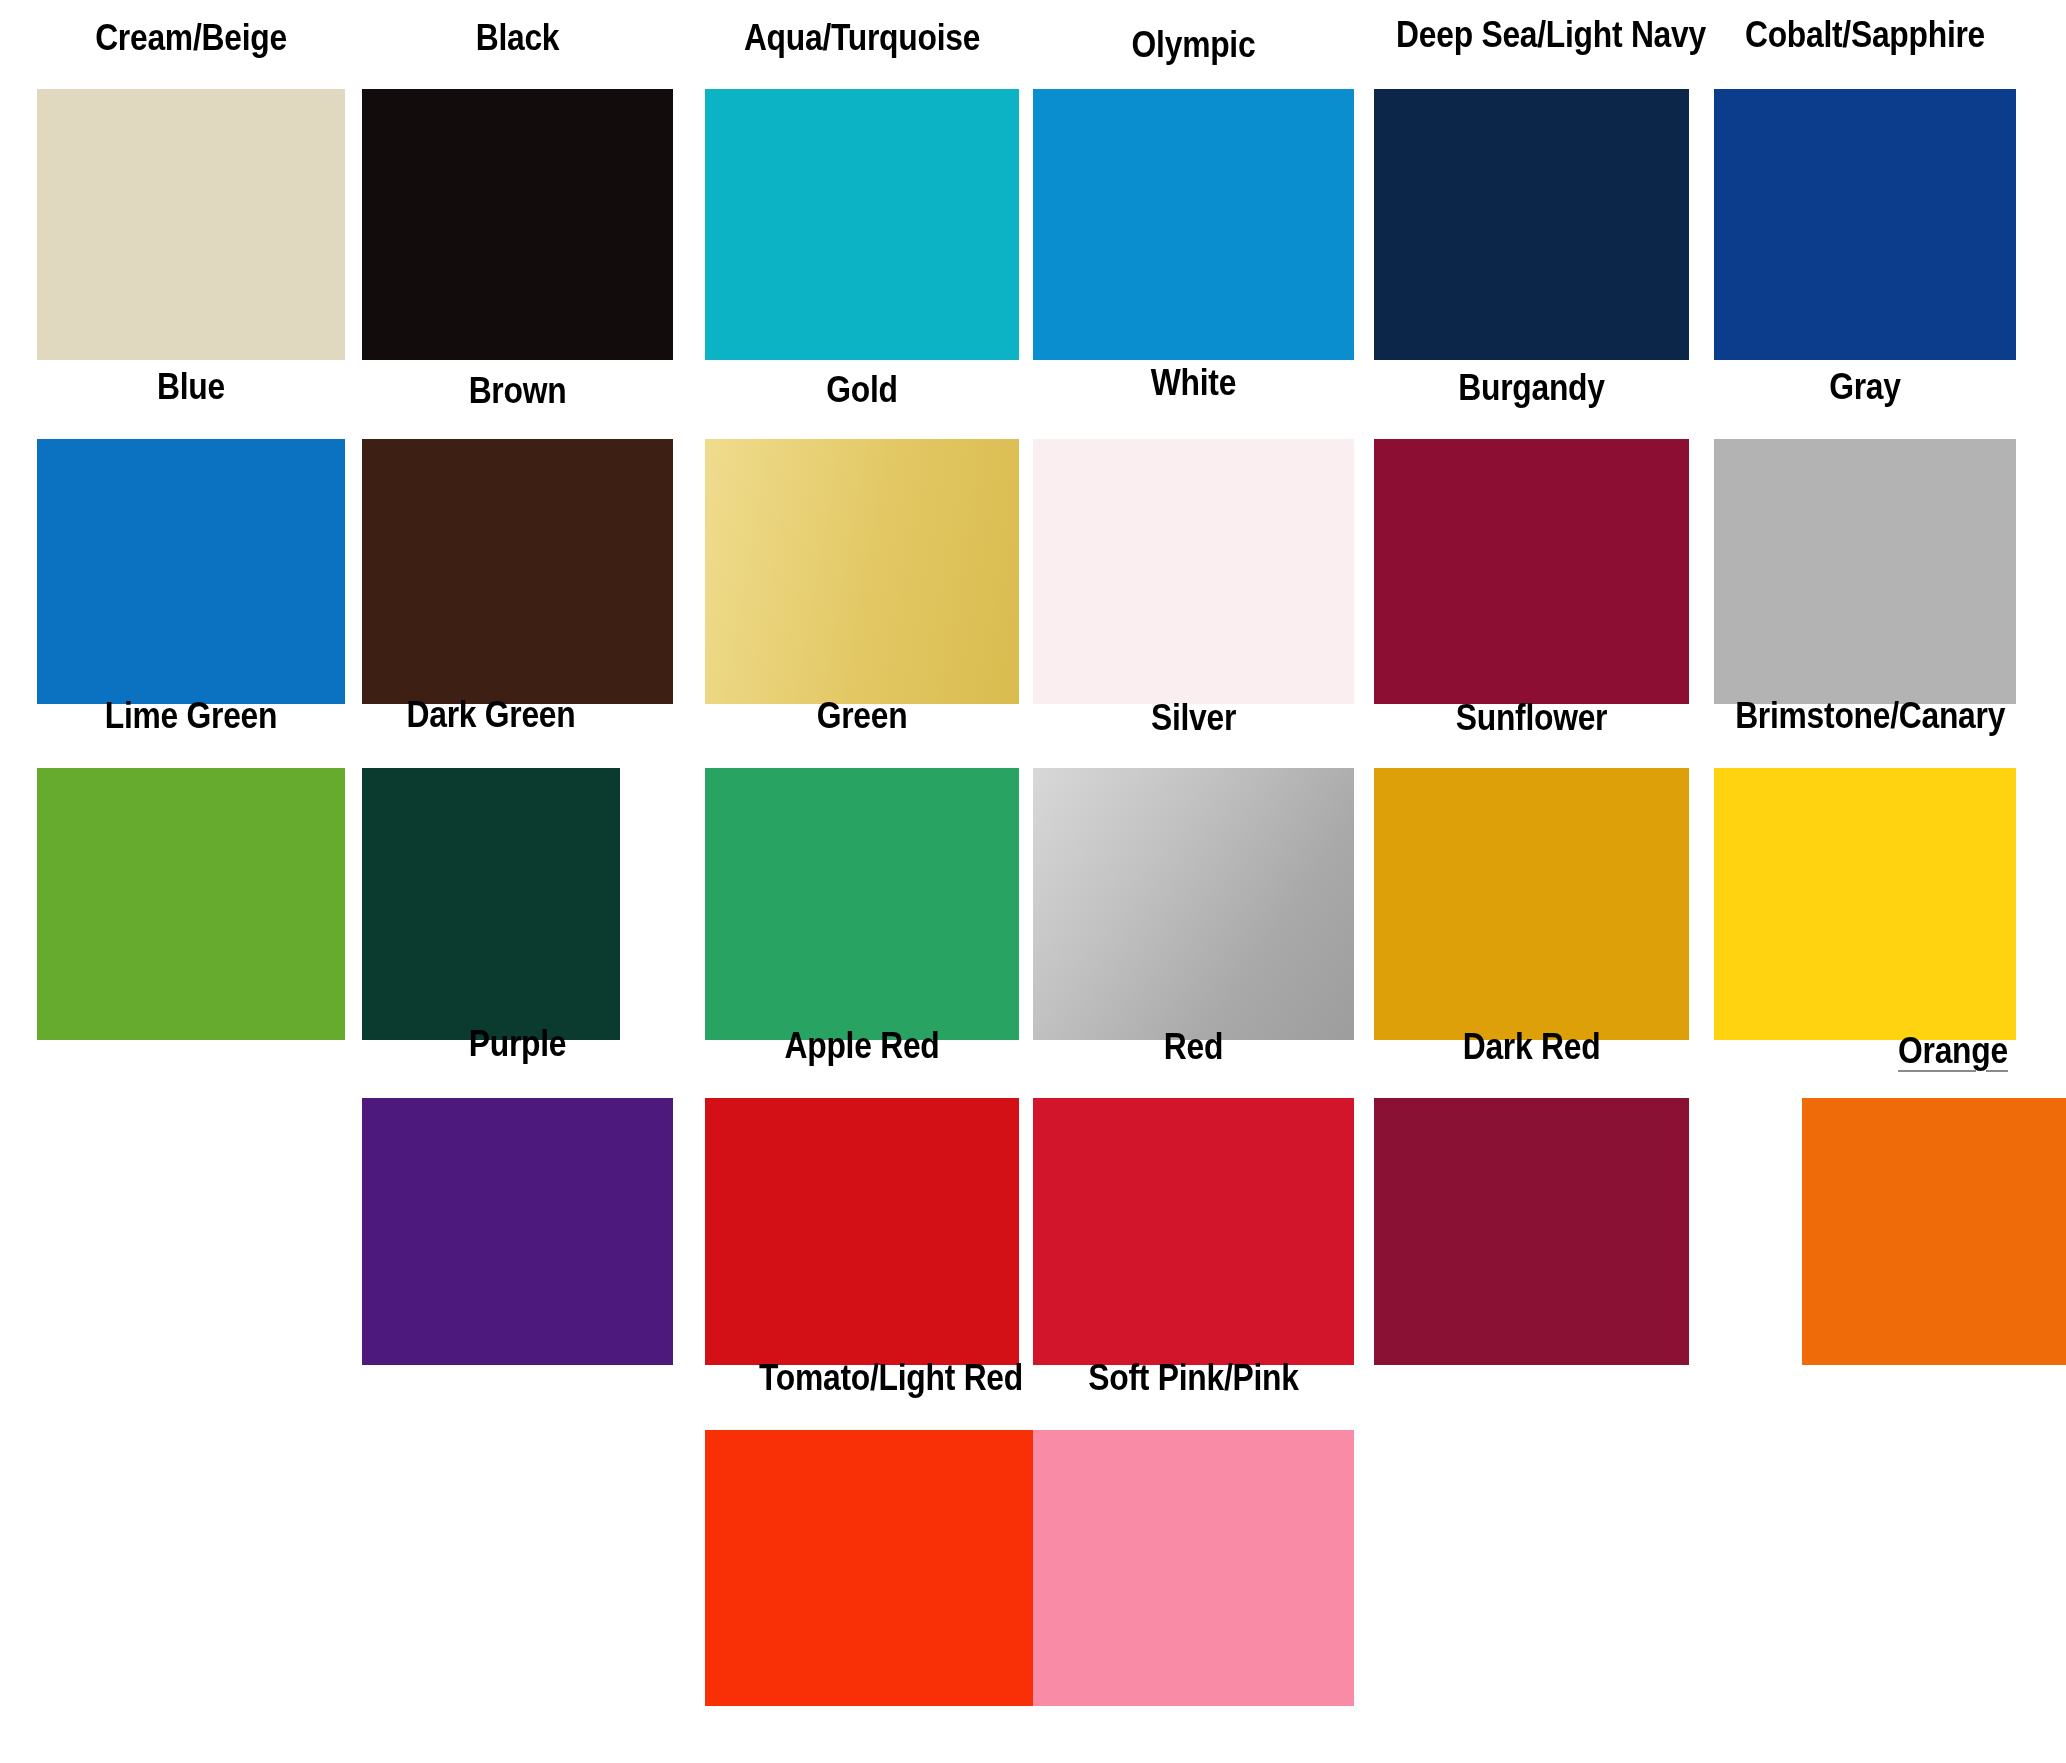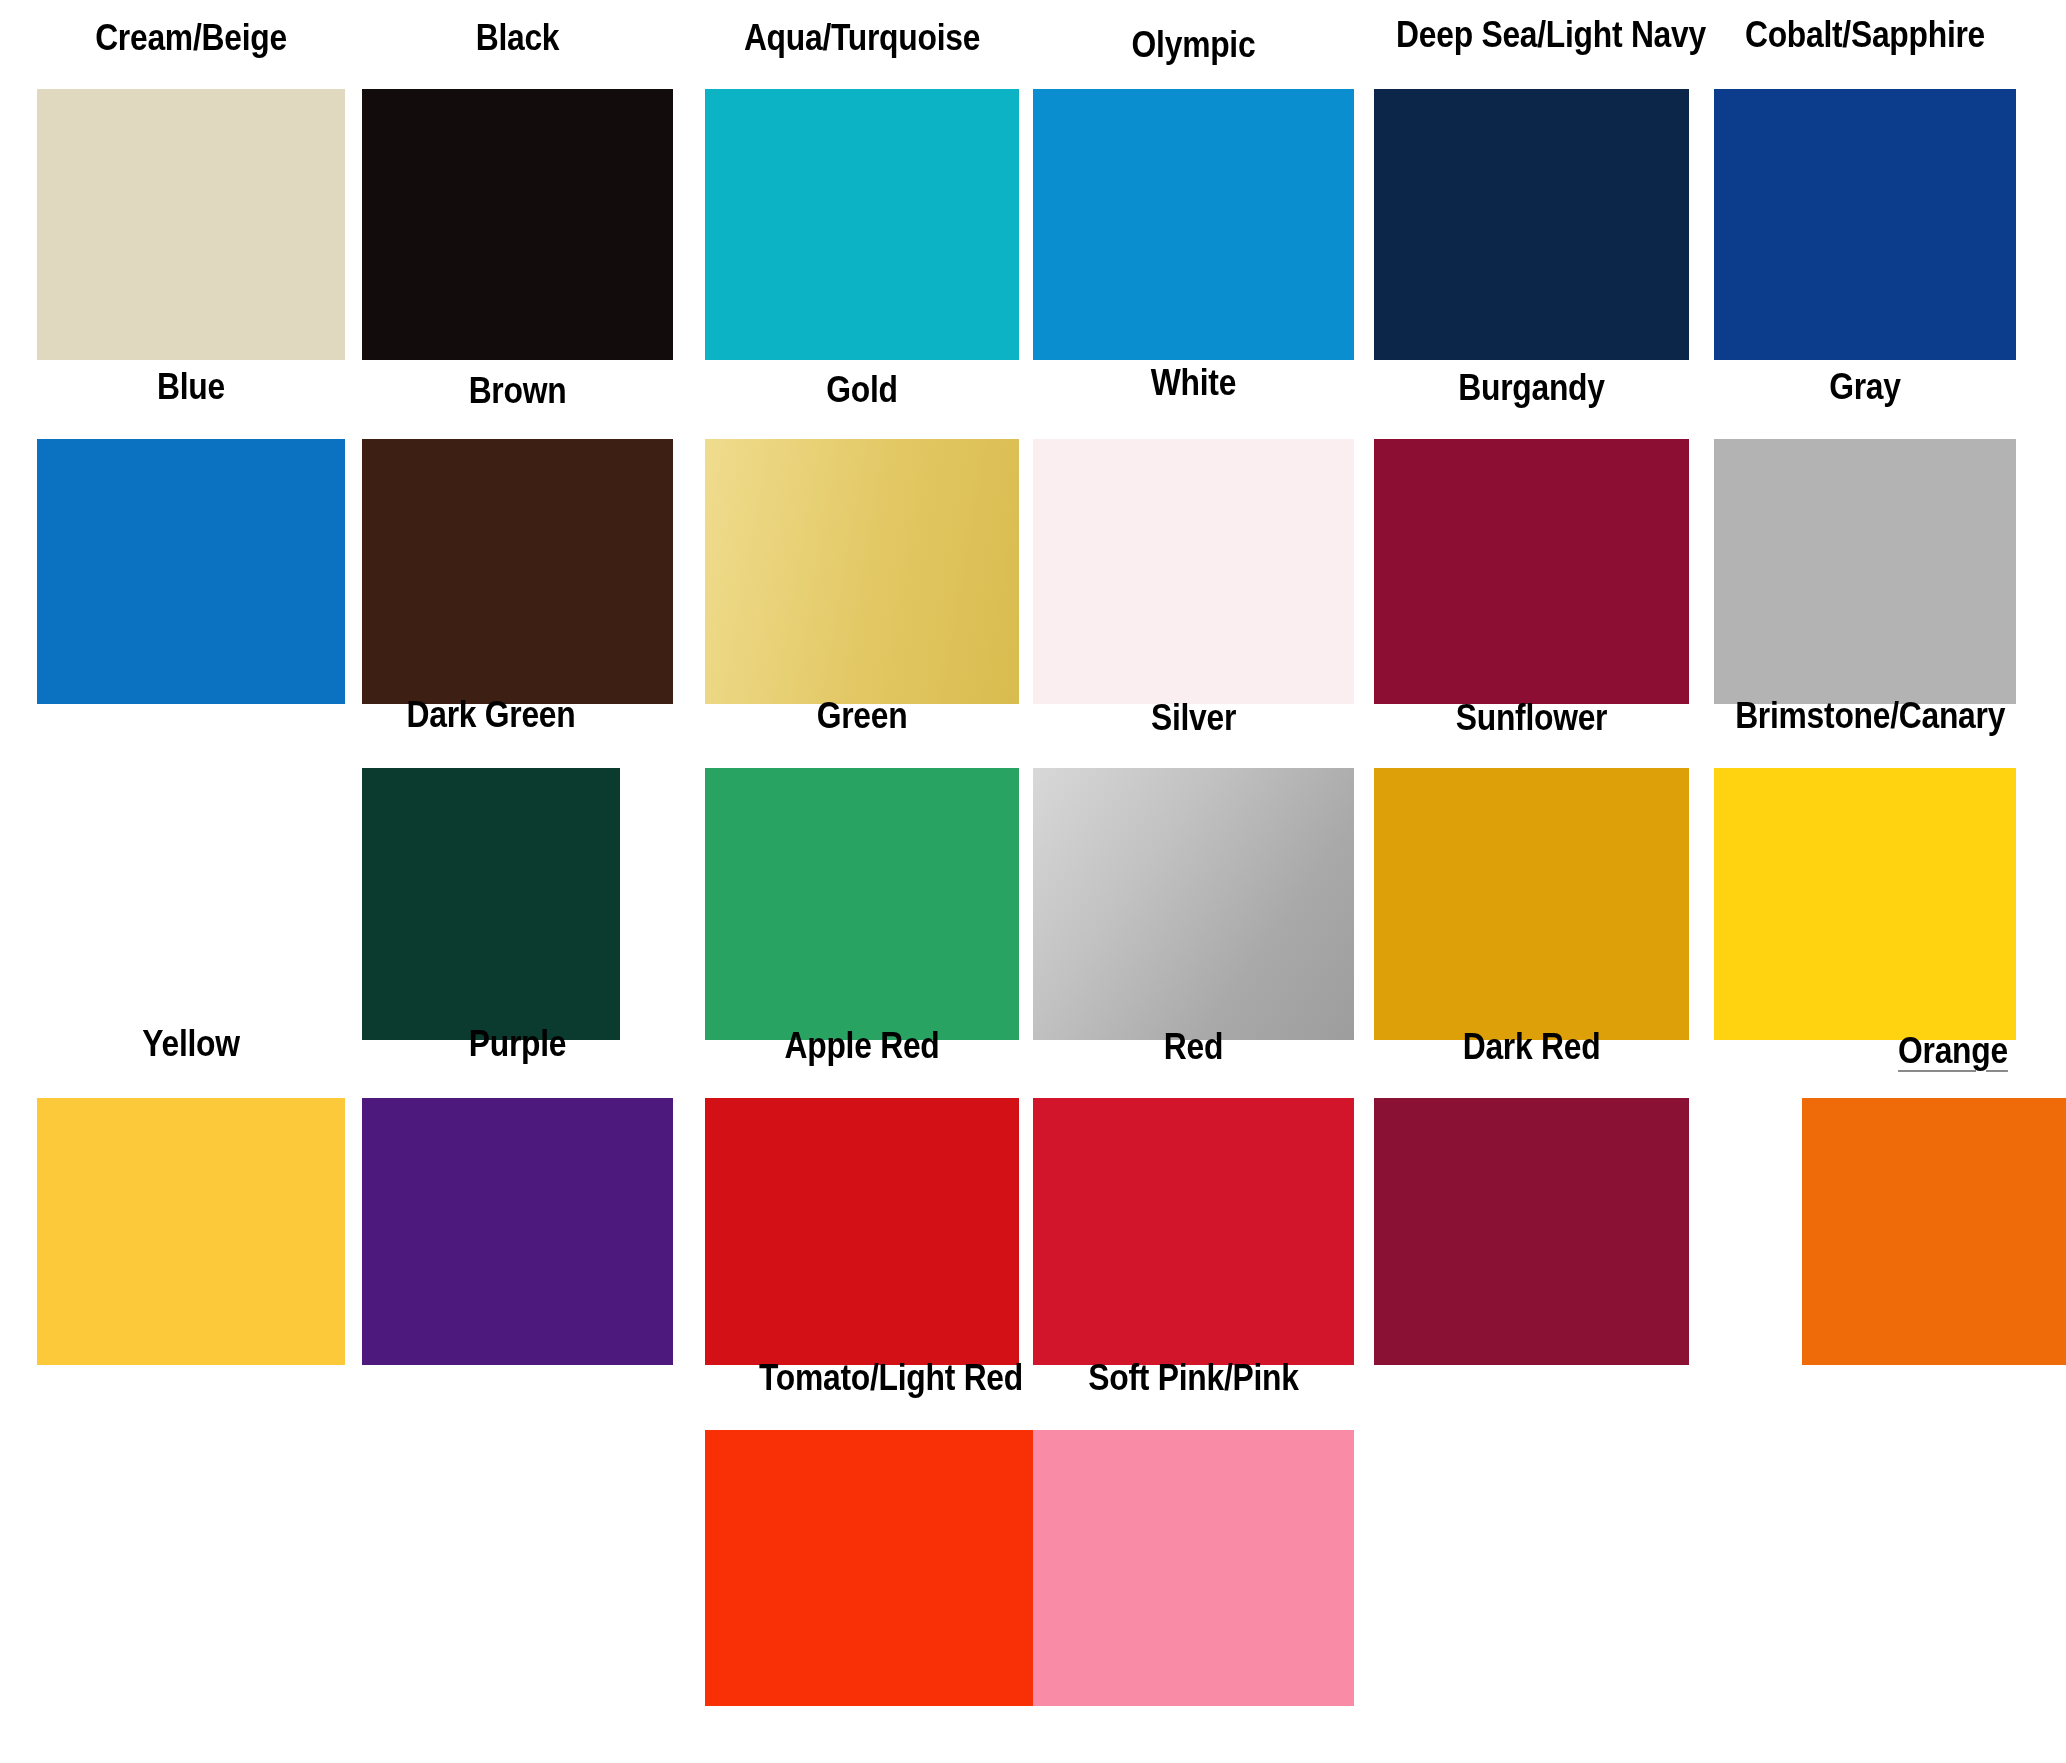--- a/index.html
+++ b/index.html
@@ -100,6 +100,10 @@
       <div class="swatch-label" style="top: 368px;">Gray</div>
       <div class="swatch-chip" style="top: 439px; height: 265px; background: rgb(179, 179, 179);"></div>
     </div>
+    <div class="swatch-cell" style="left: 37px; top: 0px; width: 308px; height: 1764px;">
+      <div class="swatch-label" style="top: 697px;">Lime Green</div>
+      <div class="swatch-chip" style="top: 768px; height: 272px; background: rgb(102, 171, 45);"></div>
+    </div>
     <div class="swatch-cell" style="left: 362px; top: 0px; width: 258px; height: 1764px;">
       <div class="swatch-label" style="top: 696px;">Dark Green</div>
       <div class="swatch-chip" style="top: 768px; height: 272px; background: rgb(11, 58, 46);"></div>

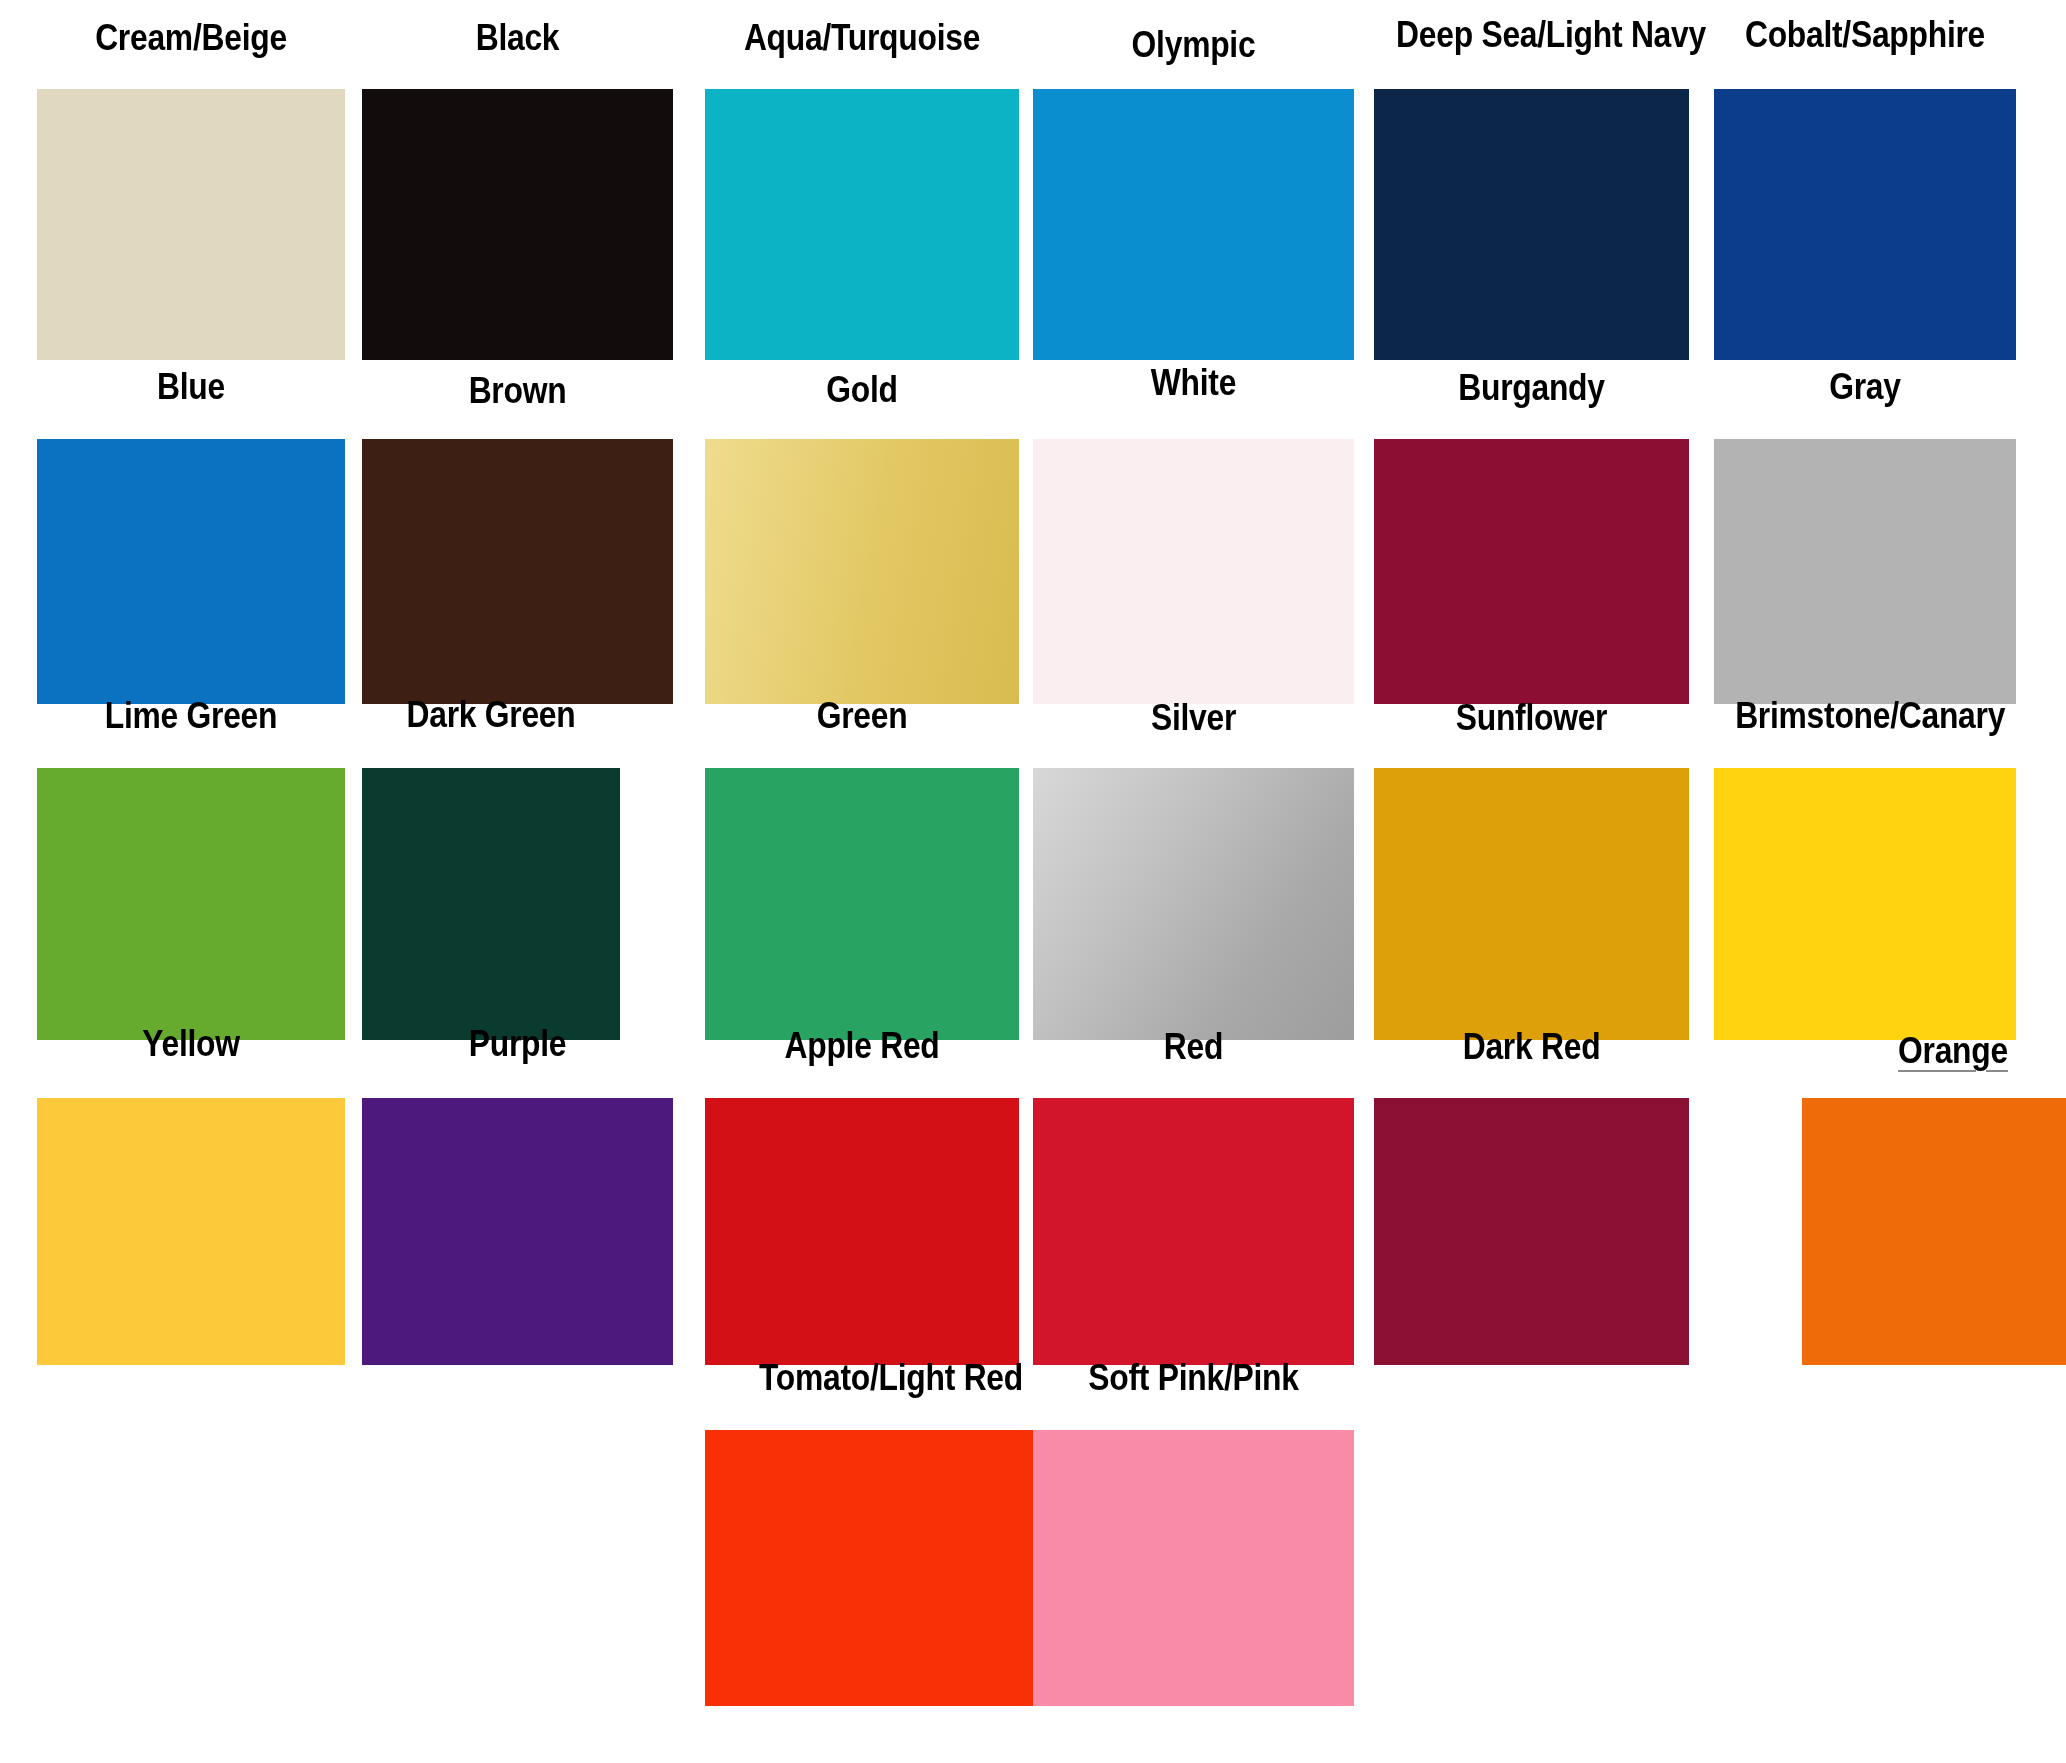--- a/index.html
+++ b/index.html
@@ -124,10 +124,6 @@
       <div class="swatch-label" style="top: 697px;">Brimstone/Canary</div>
       <div class="swatch-chip" style="top: 768px; height: 272px; background: rgb(255, 211, 16);"></div>
     </div>
-    <div class="swatch-cell" style="left: 37px; top: 0px; width: 308px; height: 1764px;">
-      <div class="swatch-label" style="top: 1025px;">Yellow</div>
-      <div class="swatch-chip" style="top: 1098px; height: 267px; background: rgb(252, 201, 59);"></div>
-    </div>
     <div class="swatch-cell" style="left: 362px; top: 0px; width: 311px; height: 1764px;">
       <div class="swatch-label" style="top: 1025px;">Purple</div>
       <div class="swatch-chip" style="top: 1098px; height: 267px; background: rgb(77, 25, 125);"></div>

